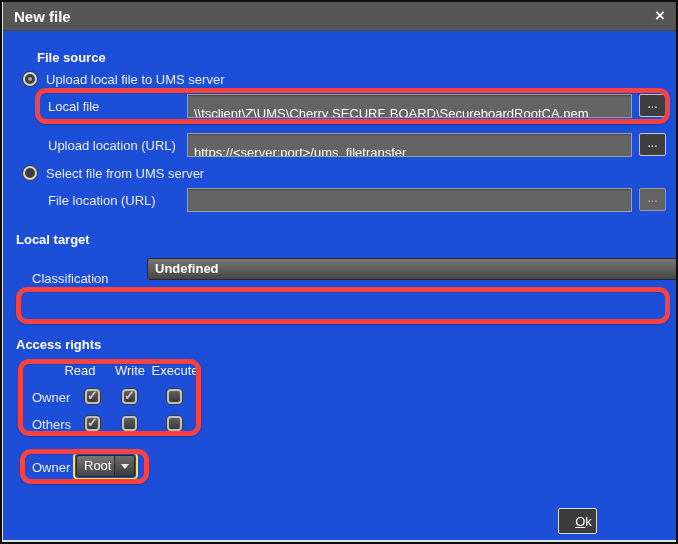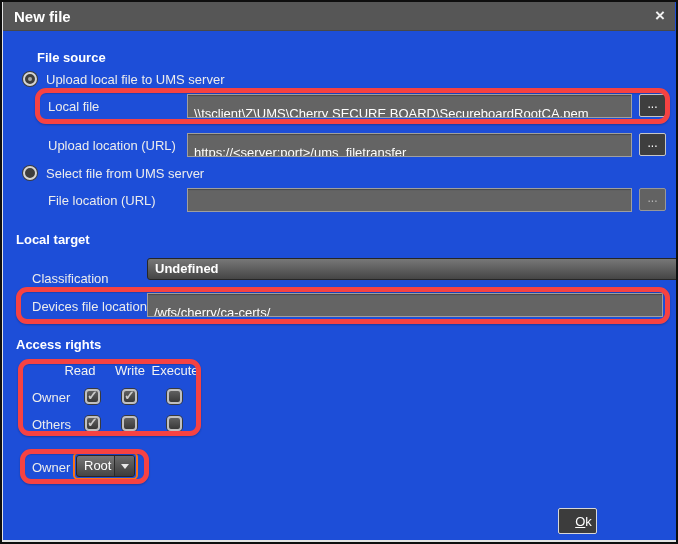--- a/index.html
+++ b/index.html
@@ -90,7 +90,6 @@
       </span>
   </div>
 
-  <div class="lbl" style="left:30px;top:297px;">Devices file location</div>
   <div class="field" style="left:145px;top:291px;width:516px;">/wfs/cherry/ca-certs/</div>
   <div class="anno" style="left:14px;top:285px;width:654px;height:37px;"></div>
 

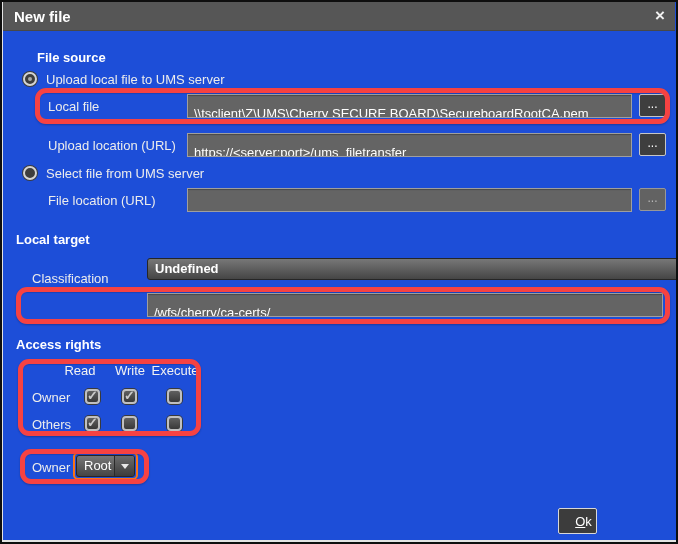--- a/index.html
+++ b/index.html
@@ -90,7 +90,6 @@
       </span>
   </div>
 
-  <div class="field" style="left:145px;top:291px;width:516px;">/wfs/cherry/ca-certs/</div>
   <div class="anno" style="left:14px;top:285px;width:654px;height:37px;"></div>
 
   <div class="section" style="left:14px;top:335px;">Access rights</div>

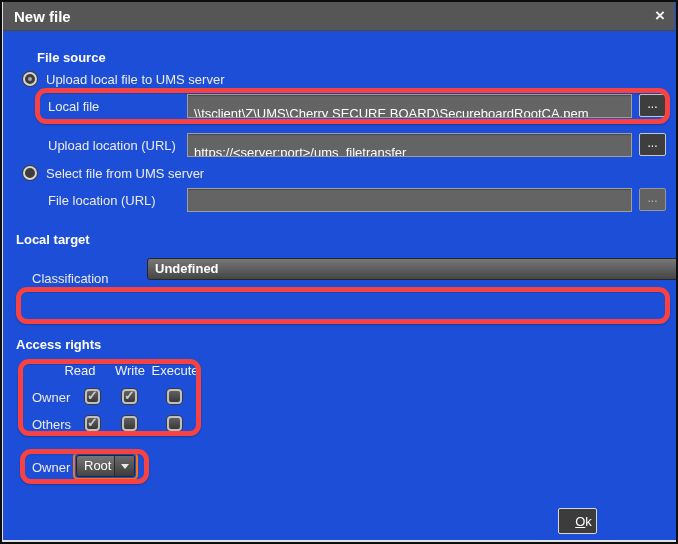--- a/index.html
+++ b/index.html
@@ -35,7 +35,7 @@
     display:flex;align-items:center;justify-content:center;}
   .arrow-glyph{width:0;height:0;border-left:4px solid transparent;border-right:4px solid transparent;
     border-top:5px solid #e9e9e9;}
-  .focusring{position:absolute;border:2px solid #f97316;border-radius:5px;padding:1px;background:transparent;}
+  .focusring{position:absolute;border:2px solid #fde047;border-radius:5px;padding:1px;background:transparent;}
   .focusring .combo{position:relative;}
   .checkbox{position:absolute;width:15px;height:15px;border:2px solid #c0c0c0;border-radius:4px;
     background:linear-gradient(#606060,#393939);box-shadow:0 0 0 1px #3a3a3a;}

